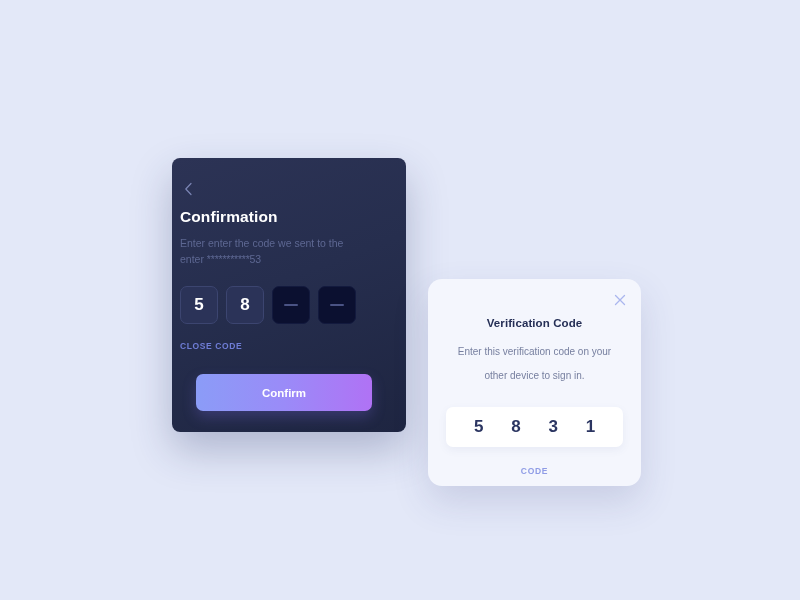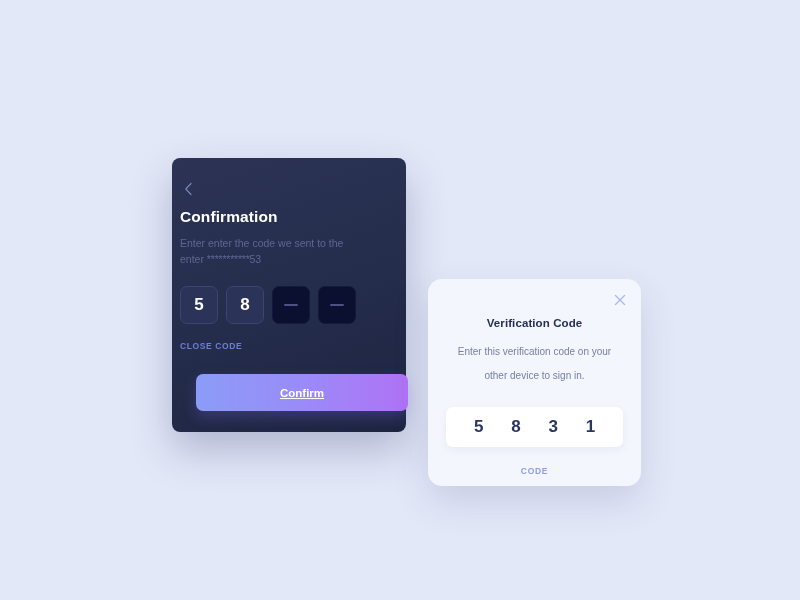--- a/index.html
+++ b/index.html
@@ -106,7 +106,7 @@
     position: absolute;
     left: 24px;
     bottom: 21px;
-    width: 212px;
+    width: 176px;
     height: 37px;
     border: none;
     border-radius: 7px;
@@ -117,7 +117,6 @@
     font-weight: bold;
     cursor: pointer;
     box-shadow: 0 6px 14px rgba(130, 110, 240, 0.25);
-    text-decoration: underline;
   }
 
   

